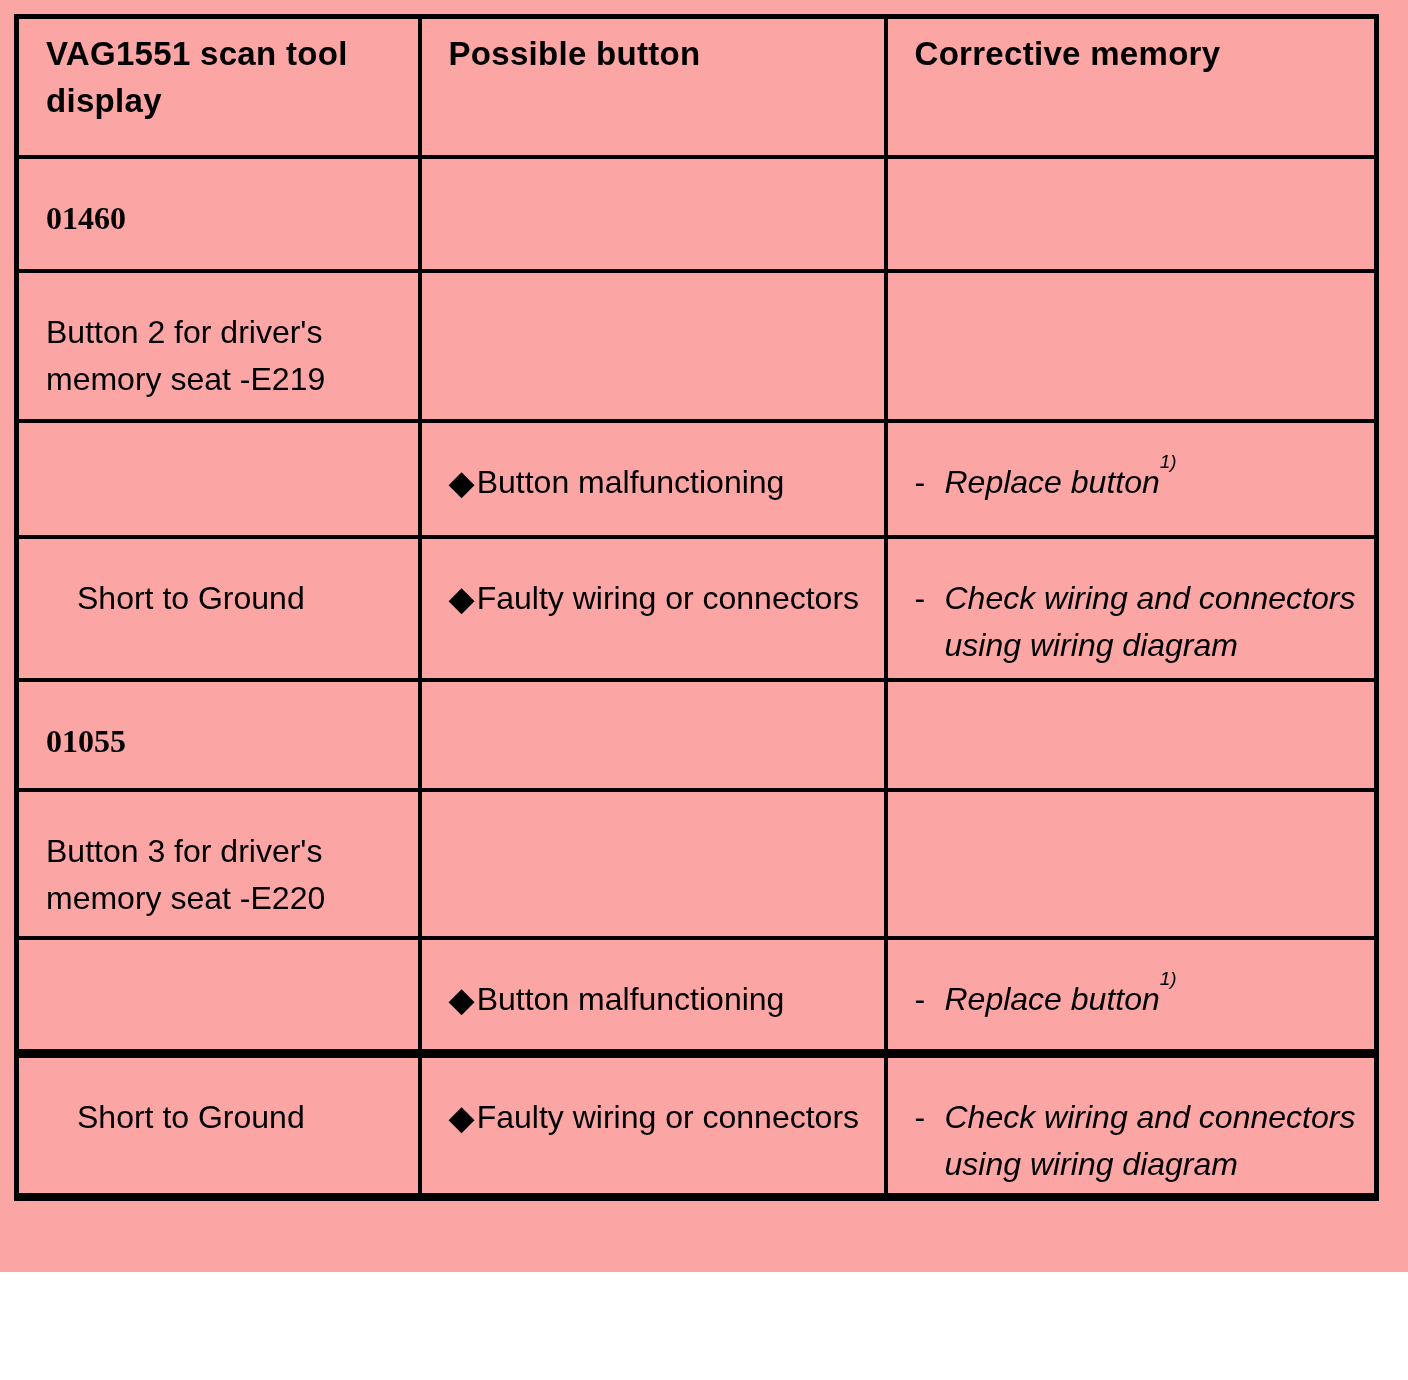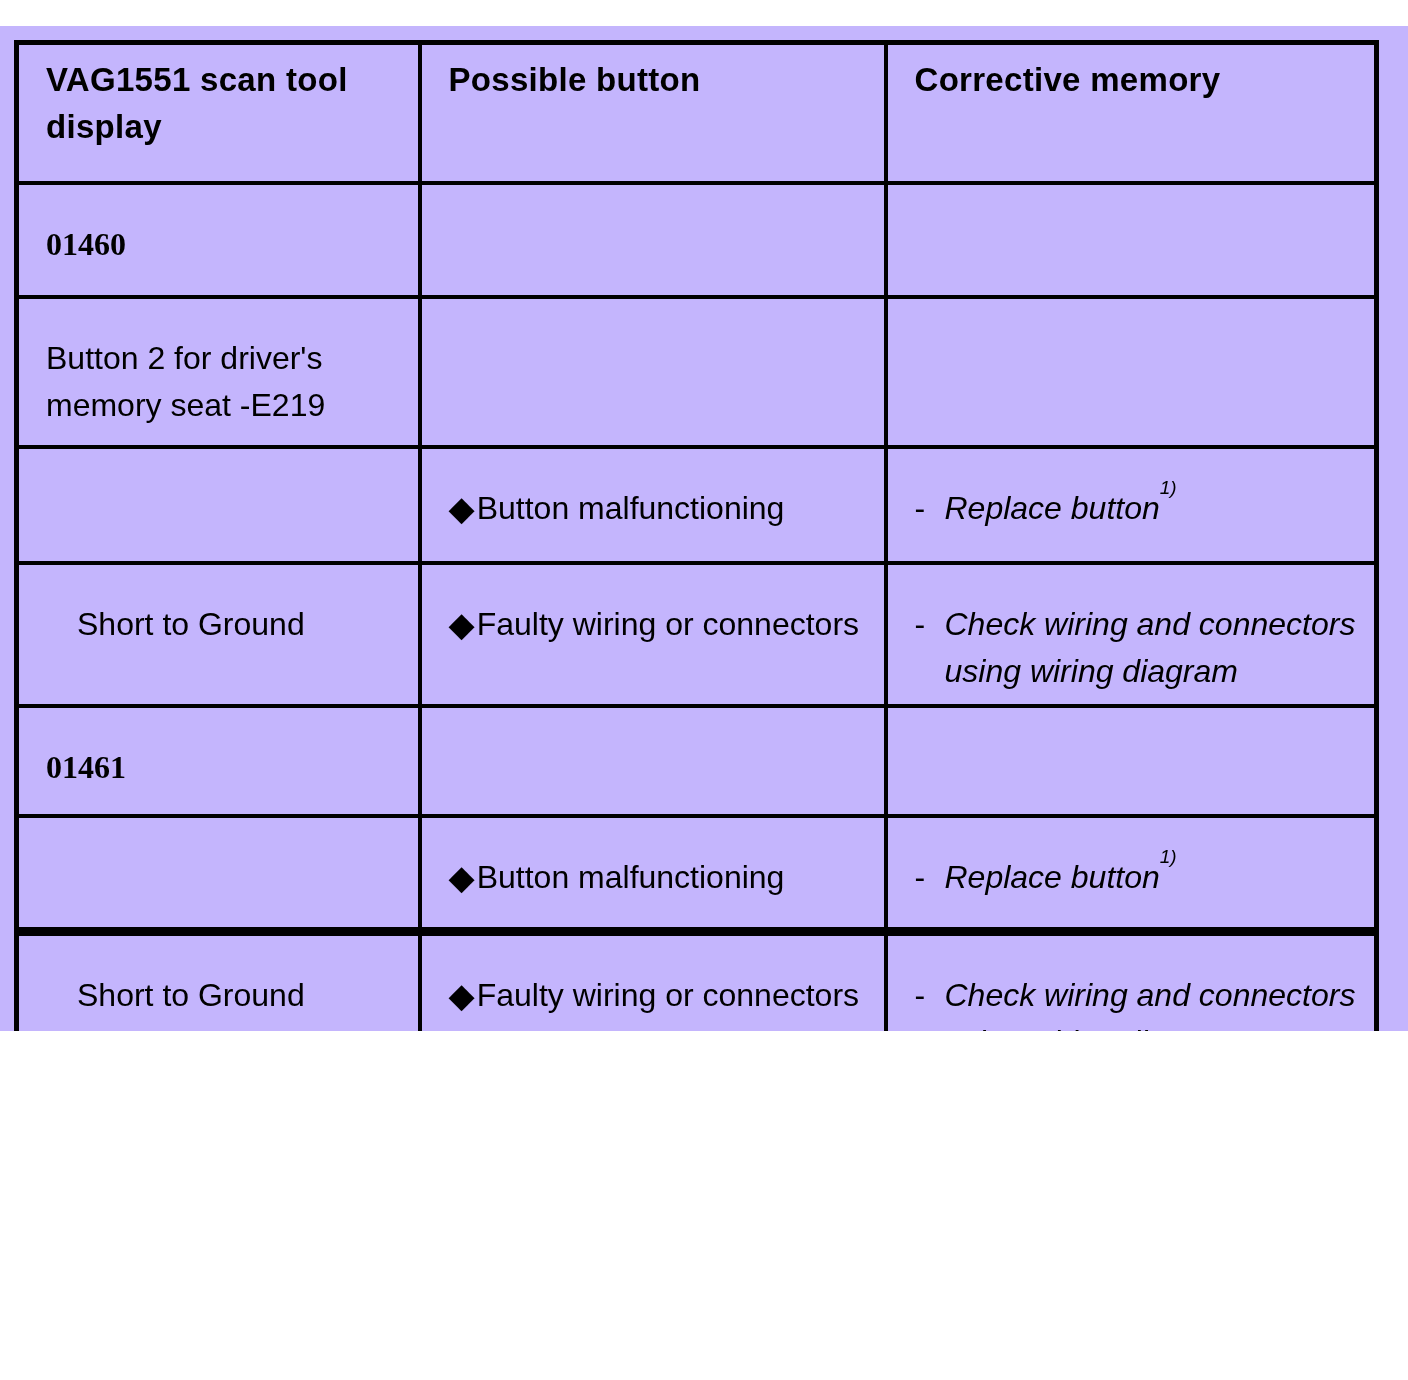--- a/index.html
+++ b/index.html
@@ -12,10 +12,9 @@
   .page {
     position: relative;
     width: 1408px;
-    height: 1005px;
-    background: #c4b5fd;
+    height: 1272px;
+    background: #fca5a5;
     overflow: hidden;
-    margin-top: 26px;
   }
   table.fault-table {
     position: absolute;

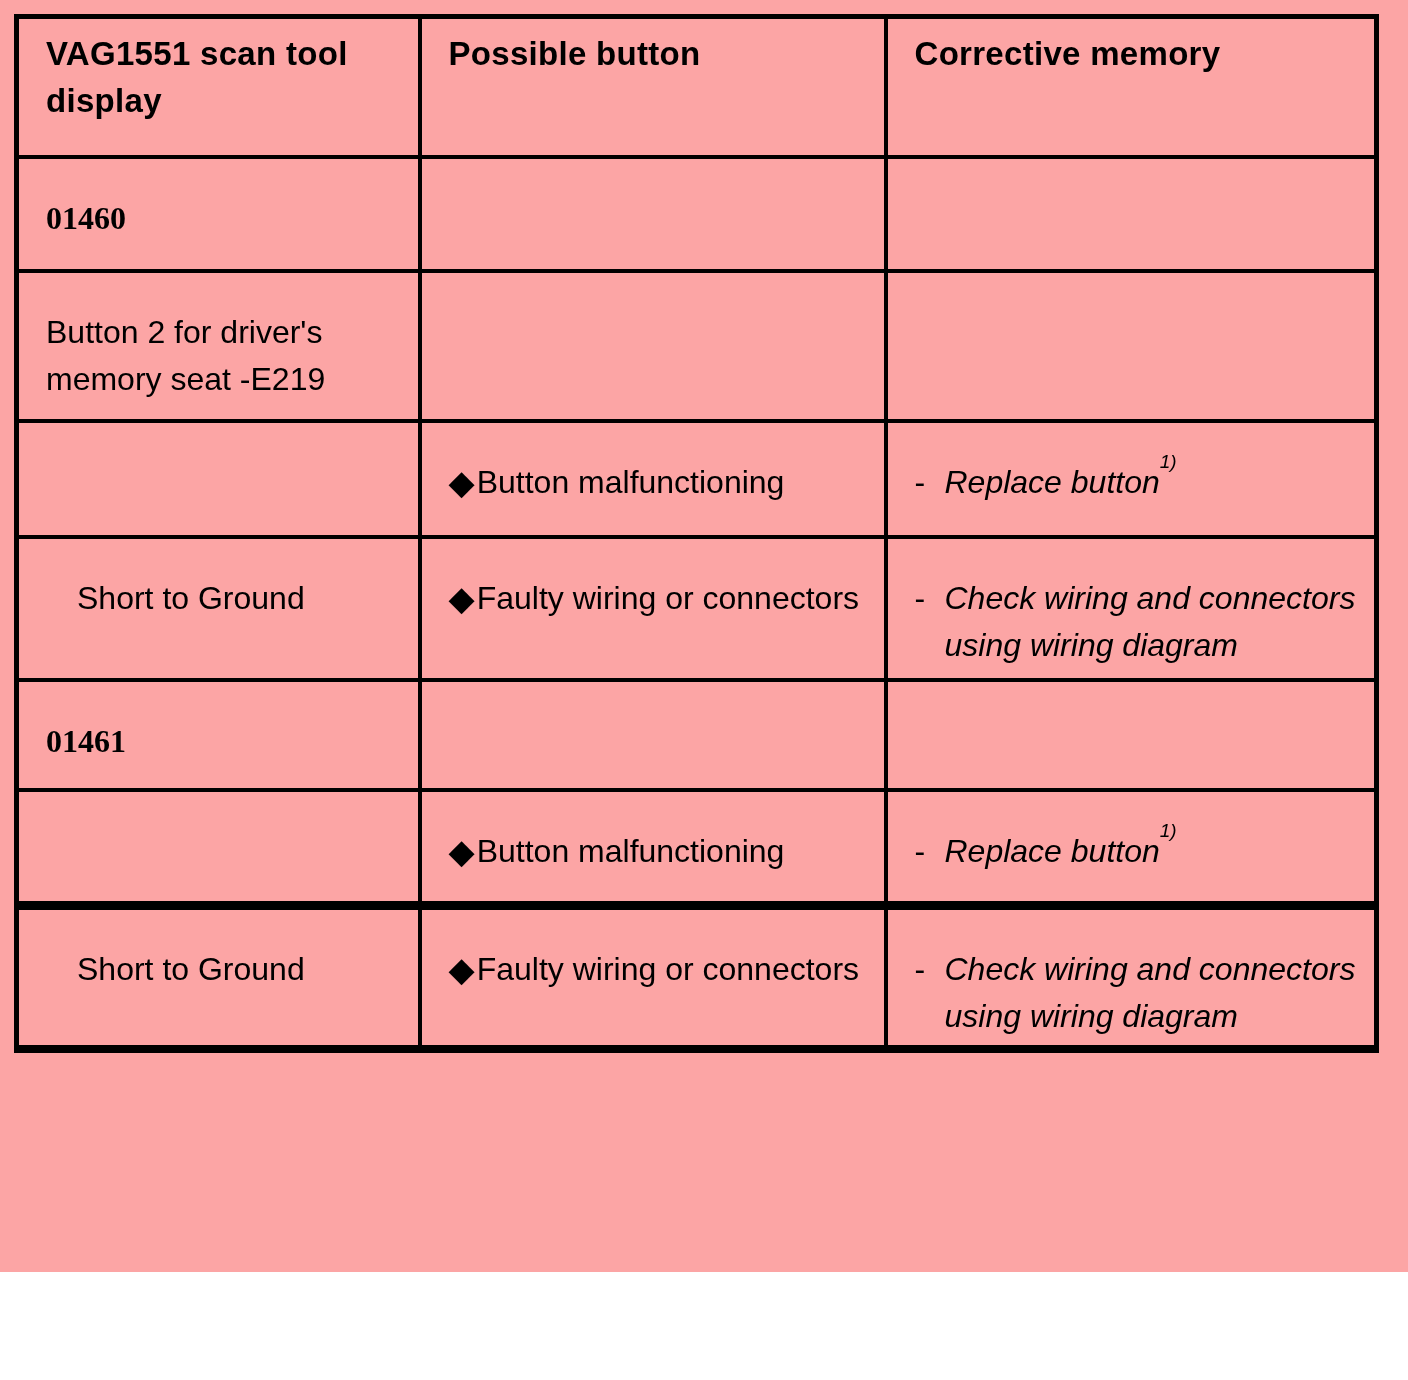--- a/index.html
+++ b/index.html
@@ -149,7 +149,7 @@
         </td>
       </tr>
       <tr style="height:110px">
-        <td class="code">01461</td>
+        <td class="code">01055</td>
         <td></td>
         <td></td>
       </tr>

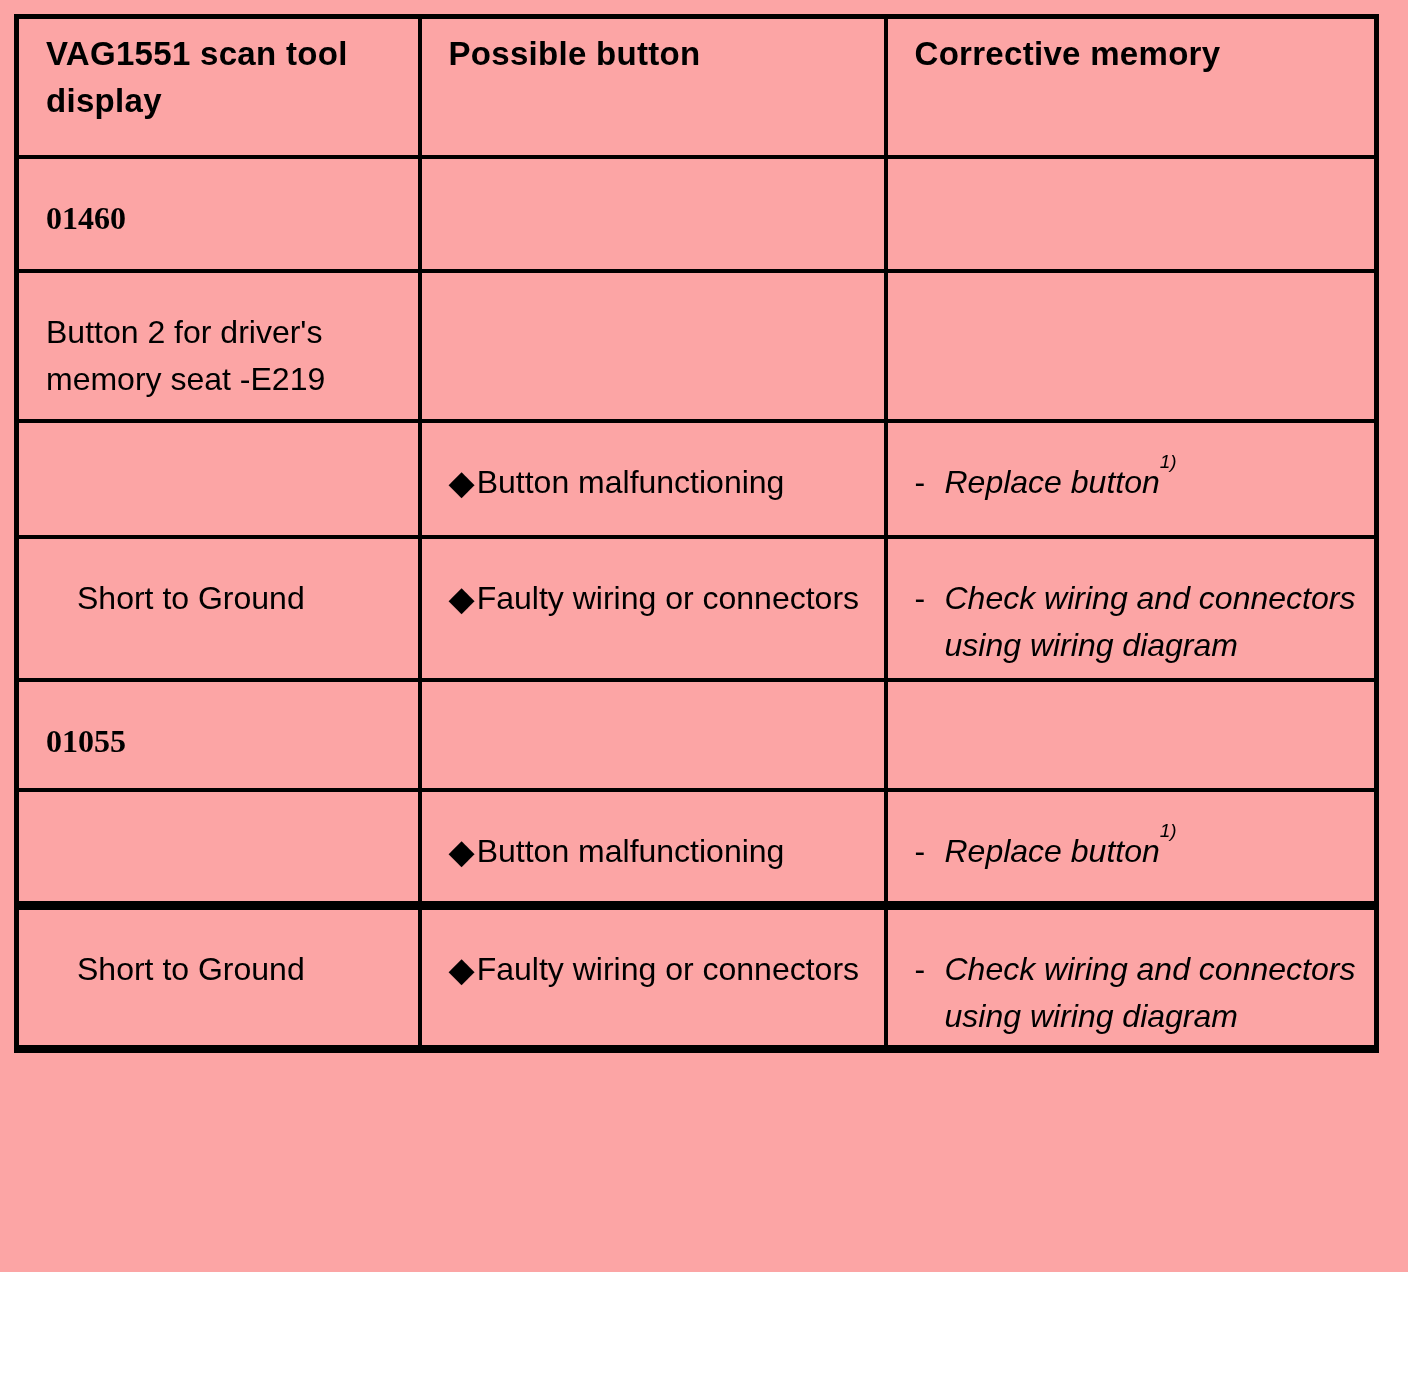--- a/index.html
+++ b/index.html
@@ -153,6 +153,11 @@
         <td></td>
         <td></td>
       </tr>
+      <tr style="height:148px">
+        <td>Button 3 for driver's memory seat -E220</td>
+        <td></td>
+        <td></td>
+      </tr>
       <tr style="height:116px">
         <td></td>
         <td>

